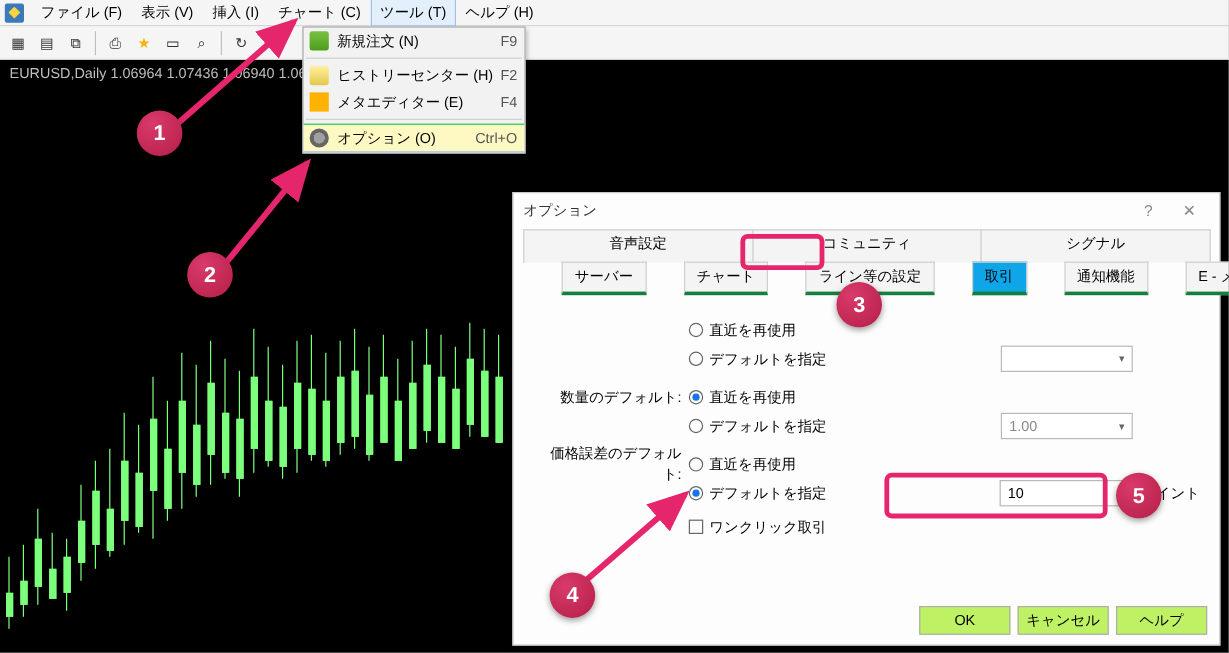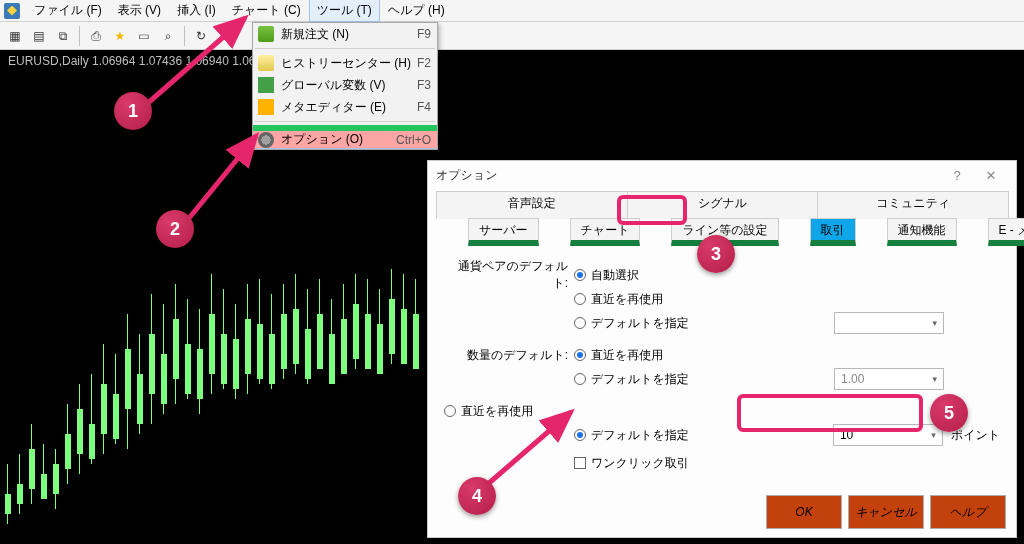--- a/index.html
+++ b/index.html
@@ -257,11 +257,6 @@
       <span class="dd-icon ic-folder"></span>
       <span>ヒストリーセンター (H)</span>
       <span class="shortcut">F2</span>
-    </div>
-    <div class="dd-item">
-      <span class="dd-icon ic-cubes"></span>
-      <span>グローバル変数 (V)</span>
-      <span class="shortcut">F3</span>
     </div>
     <div class="dd-item">
       <span class="dd-icon ic-meta"></span>

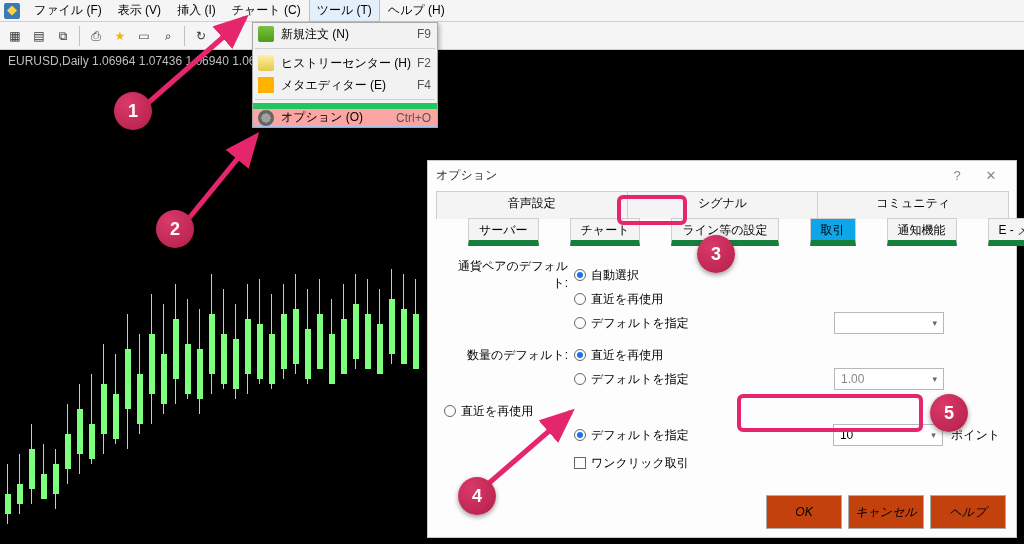--- a/index.html
+++ b/index.html
@@ -32,7 +32,7 @@
   .dd-item .shortcut { margin-left: auto; color: #555; }
   .dd-item .dd-icon { position: absolute; left: 5px; width: 16px; height: 16px; }
   .dd-sep { height: 1px; background: #d0d0d0; margin: 3px 2px; }
-  .dd-item.highlight { background: #fca5a5; border-top:6px solid #22c55e; border-bottom:1px solid #a3c4e8; height:24px; }
+  .dd-item.highlight { background: #fef9c3; border-top:1px solid #22c55e; border-bottom:1px solid #a3c4e8; height:24px; }
   .ic-green { background: linear-gradient(#7ac142,#4e9c1a); border-radius:2px; }
   .ic-folder { background: linear-gradient(#fff0a0,#e2c94d); border-radius:2px; }
   .ic-cubes { background: #43a047; }

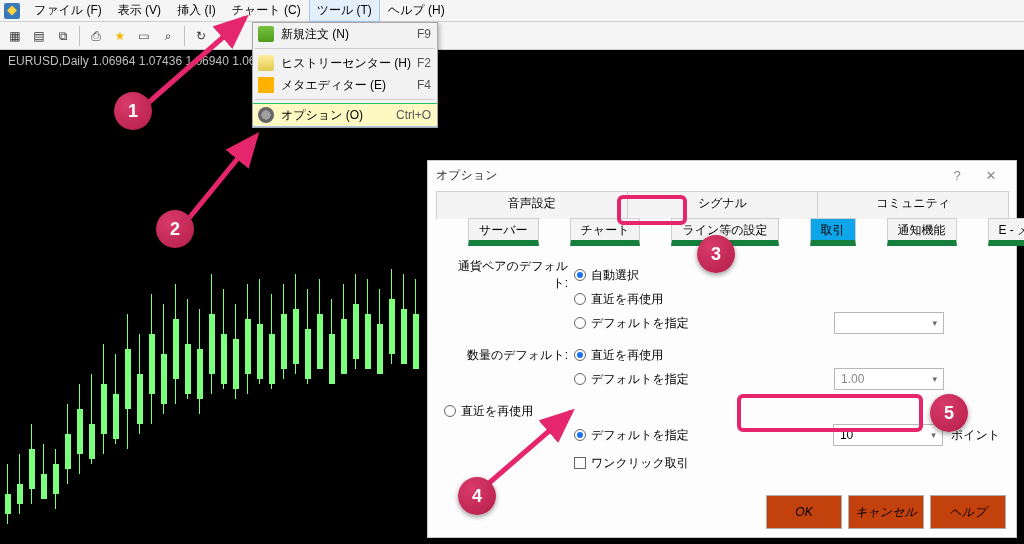--- a/index.html
+++ b/index.html
@@ -281,8 +281,8 @@
   <div class="tab-rows">
     <div class="tab-row top" id="tabs1">
         <div class="tab" style="flex: 2 1 0%;">音声設定</div>
+        <div class="tab" style="flex: 2 1 0%;">コミュニティ</div>
         <div class="tab" style="flex: 2 1 0%;">シグナル</div>
-        <div class="tab" style="flex: 2 1 0%;">コミュニティ</div>
       </div>
     <div class="tab-row bottom" id="tabs2">
         <div class="tab">サーバー</div>

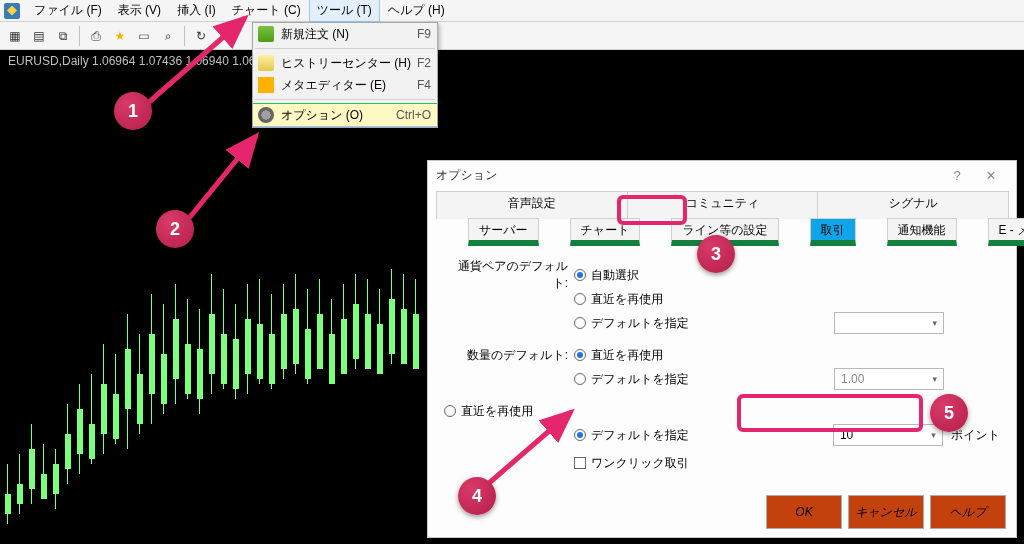--- a/index.html
+++ b/index.html
@@ -49,7 +49,7 @@
   .tab-row { display: flex; height: 28px; }
   .tab { border: 1px solid #cfcfcf; border-bottom: none; padding: 3px 10px; background: #f4f4f4; font-size: 12px; margin-right: -1px; flex:1; text-align:center; white-space:nowrap; position:relative; }
   .tab.active { background: #0ea5e9; z-index:2; }
-  .tab-row.bottom .tab { border-bottom: 6px solid #15803d; margin-left: 32px; }
+  .tab-row.bottom .tab { border-bottom: 3px solid #15803d; margin-left: 32px; }
   .tab-row.top { margin-bottom:-1px; }
 
   .dlg-body { padding: 18px 16px 8px; }

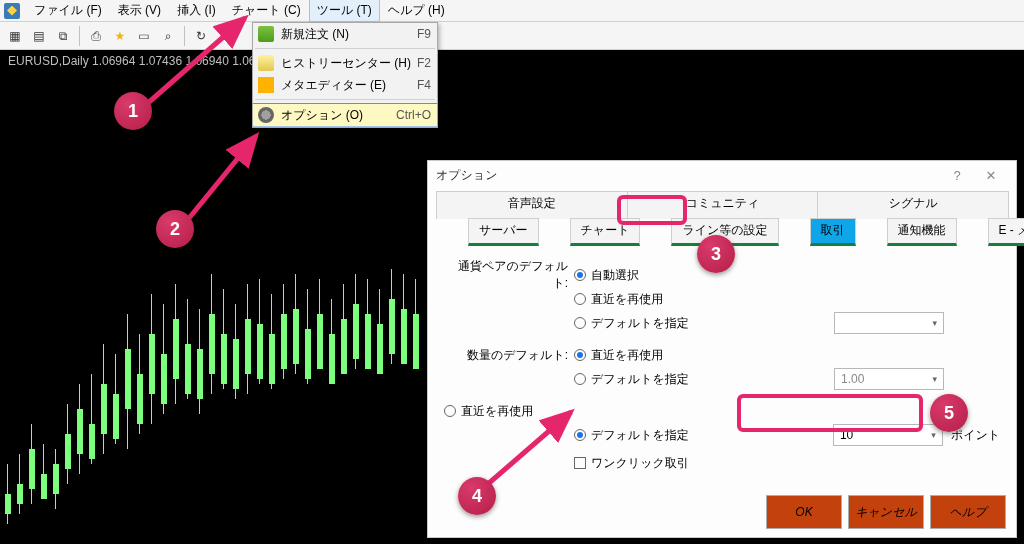--- a/index.html
+++ b/index.html
@@ -297,11 +297,6 @@
   <div class="dlg-body">
 
     <div class="field-group">
-      <div class="field-row">
-        <div class="field-label">通貨ペアのデフォルト:</div>
-        <span class="radio checked"></span>
-        <span>自動選択</span>
-      </div>
       <div class="field-row">
         <div class="field-label"></div>
         <span class="radio"></span>

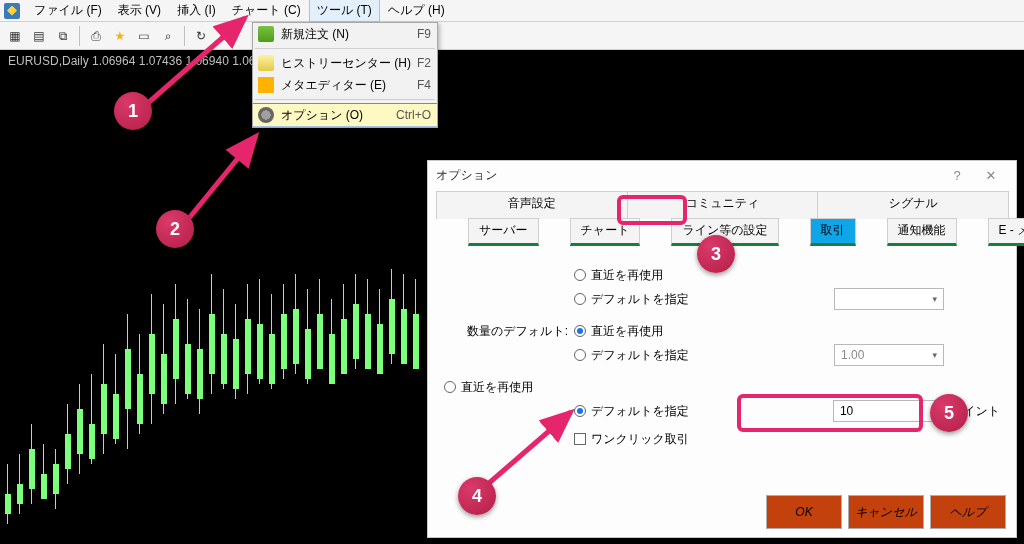--- a/index.html
+++ b/index.html
@@ -336,6 +336,7 @@
 
     <div class="field-group">
       <div class="field-row">
+        <div class="field-label">価格誤差のデフォルト:</div>
         <span class="radio"></span>
         <span>直近を再使用</span>
       </div>

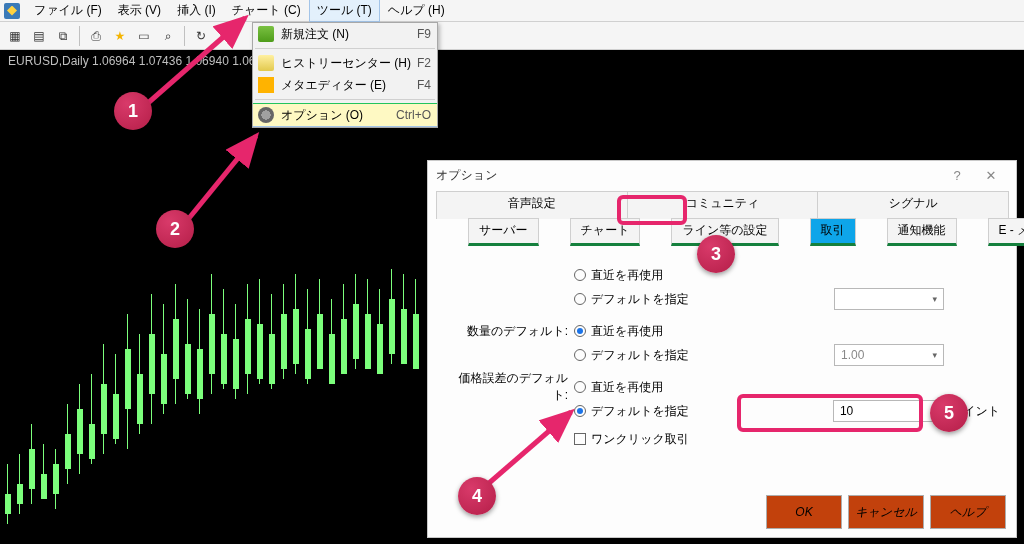--- a/index.html
+++ b/index.html
@@ -65,7 +65,7 @@
   .suffix { margin-left: 8px; font-size:12px; }
 
   .dlg-buttons { position: absolute; bottom: 8px; right: 10px; display:flex; gap:6px; }
-  .btn { width: 76px; height: 34px; background: #c2410c; border: 1px solid #adadad; font-size:12px; display:flex; align-items:center; justify-content:center;font-style:italic; }
+  .btn { width: 76px; height: 24px; background: #bef264; border: 1px solid #adadad; font-size:12px; display:flex; align-items:center; justify-content:center; }
 
   
   .badge { position: absolute; width: 38px; height: 38px; border-radius: 50%; background: radial-gradient(circle at 35% 30%, #d93a6a, #b41e48); color:#fff; font-size: 18px; font-weight: bold; display:flex; align-items:center; justify-content:center; box-shadow: 0 2px 5px rgba(0,0,0,0.4); z-index:100; }

